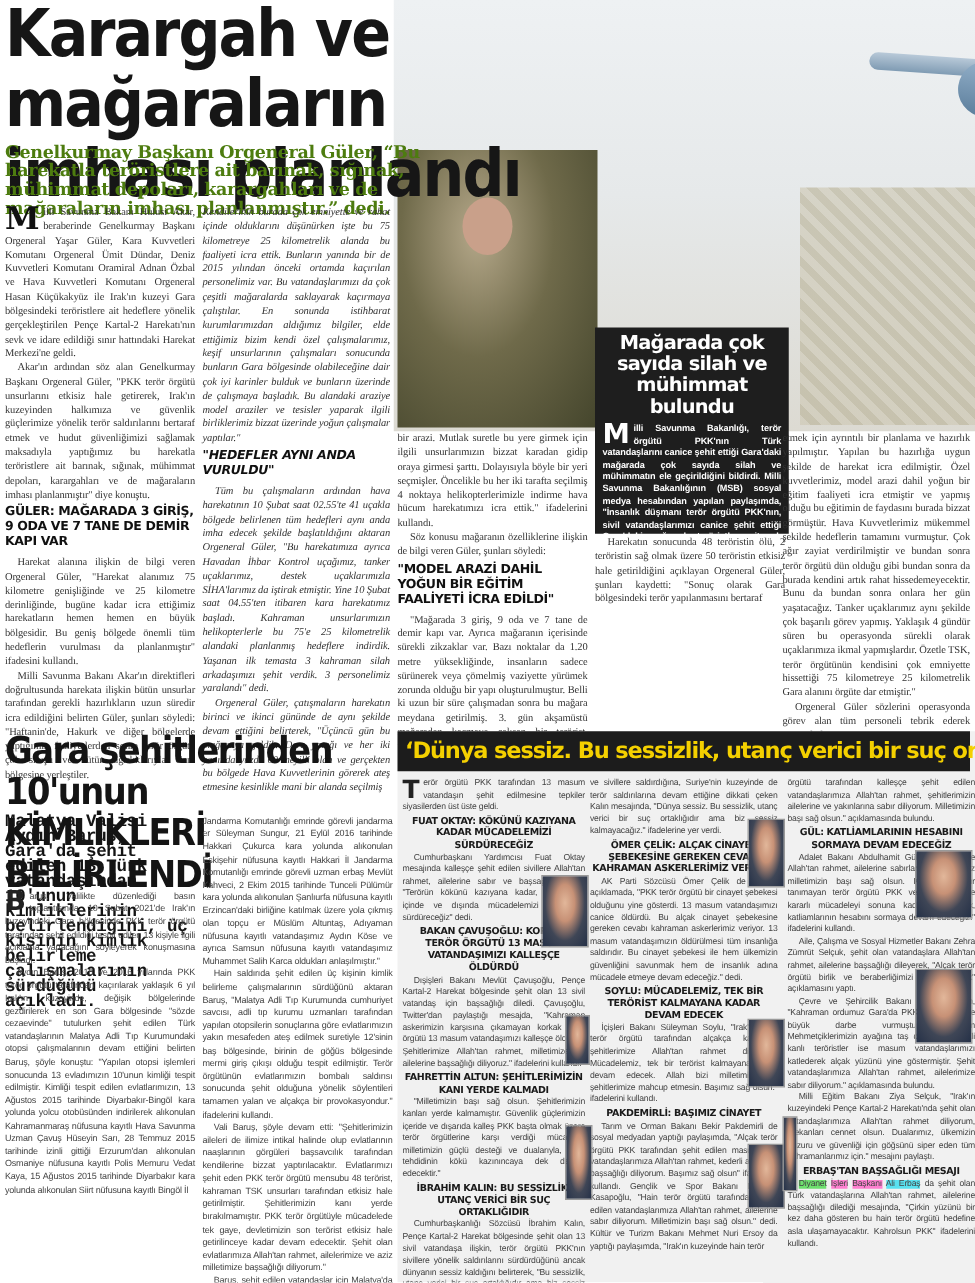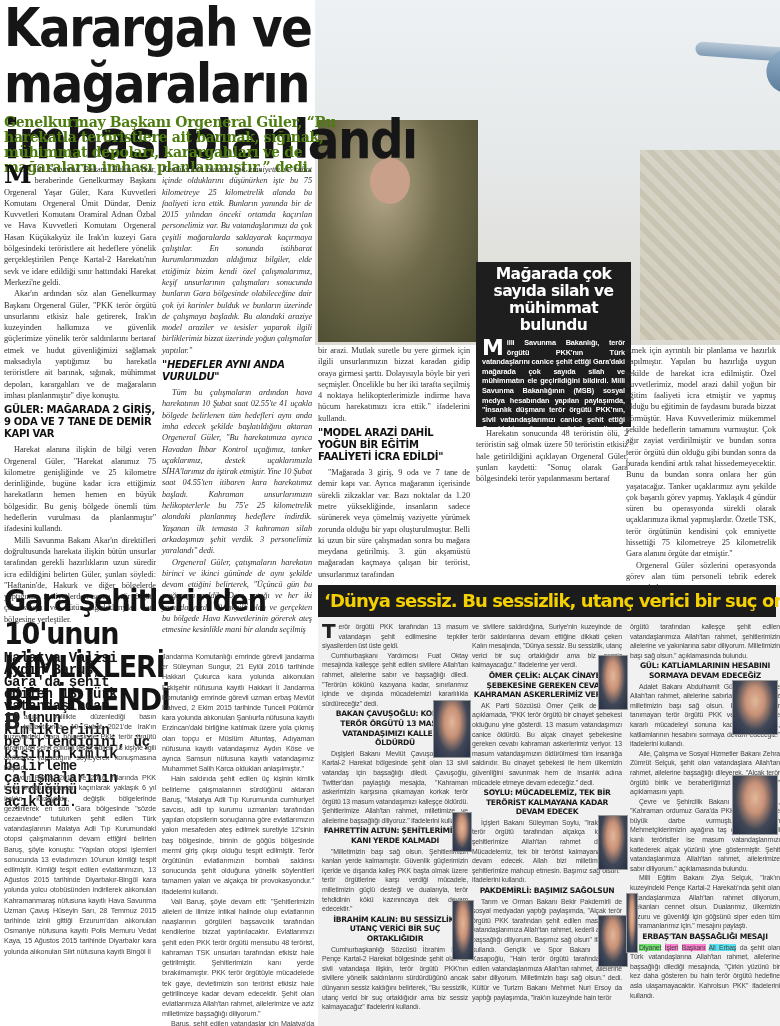--- a/index.html
+++ b/index.html
@@ -181,7 +181,7 @@
   <div class="col c1">
     <p class="first"><span class="dropcap">M</span><span>illi Savunma Bakanı Hulusi Akar, beraberinde Genelkurmay Başkanı Orgeneral Yaşar Güler, Kara Kuvvetleri Komutanı Orgeneral Ümit Dündar, Deniz Kuvvetleri Komutanı Oramiral Adnan Özbal ve Hava Kuvvetleri Komutanı Orgeneral Hasan Küçükakyüz ile Irak'ın kuzeyi Gara bölgesindeki teröristlere ait hedeflere yönelik gerçekleştirilen Pençe Kartal-2 Harekatı'nın sevk ve idare edildiği sınır hattındaki Harekat Merkezi'ne geldi.</span></p>
     <p>Akar'ın ardından söz alan Genelkurmay Başkanı Orgeneral Güler, "PKK terör örgütü unsurlarını etkisiz hale getirerek, Irak'ın kuzeyinden halkımıza ve güvenlik güçlerimize yönelik terör saldırılarını bertaraf etmek ve hudut güvenliğimizi sağlamak maksadıyla yaptığımız bu harekatla teröristlere ait barınak, sığınak, mühimmat depoları, karargahları ve de mağaraların imhası planlanmıştır" diye konuştu.</p>
-    <h3>GÜLER: MAĞARADA 2 GİRİŞ, 9 ODA VE 7 TANE DE DEMİR KAPI VAR</h3>
+    <h3>GÜLER: MAĞARADA 3 GİRİŞ, 9 ODA VE 7 TANE DE DEMİR KAPI VAR</h3>
     <p>Harekat alanına ilişkin de bilgi veren Orgeneral Güler, "Harekat alanımız 75 kilometre genişliğinde ve 25 kilometre derinliğinde, bugüne kadar icra ettiğimiz harekatların hemen hemen en büyük bölgesidir. Bu geniş bölgede önemli tüm hedeflerin vurulması da planlanmıştır" ifadesini kullandı.</p>
     <p>Milli Savunma Bakanı Akar'ın direktifleri doğrultusunda harekata ilişkin bütün unsurlar tarafından gerekli hazırlıkların uzun süredir icra edildiğini belirten Güler, şunları söyledi: "Haftanin'de, Hakurk ve diğer bölgelerde yaptığımız faaliyetlerden sonra terör örgütü çok sıkıştı ve bütün ağırlıklarıyla Gara bölgesine yerleştiler.</p>
   </div>

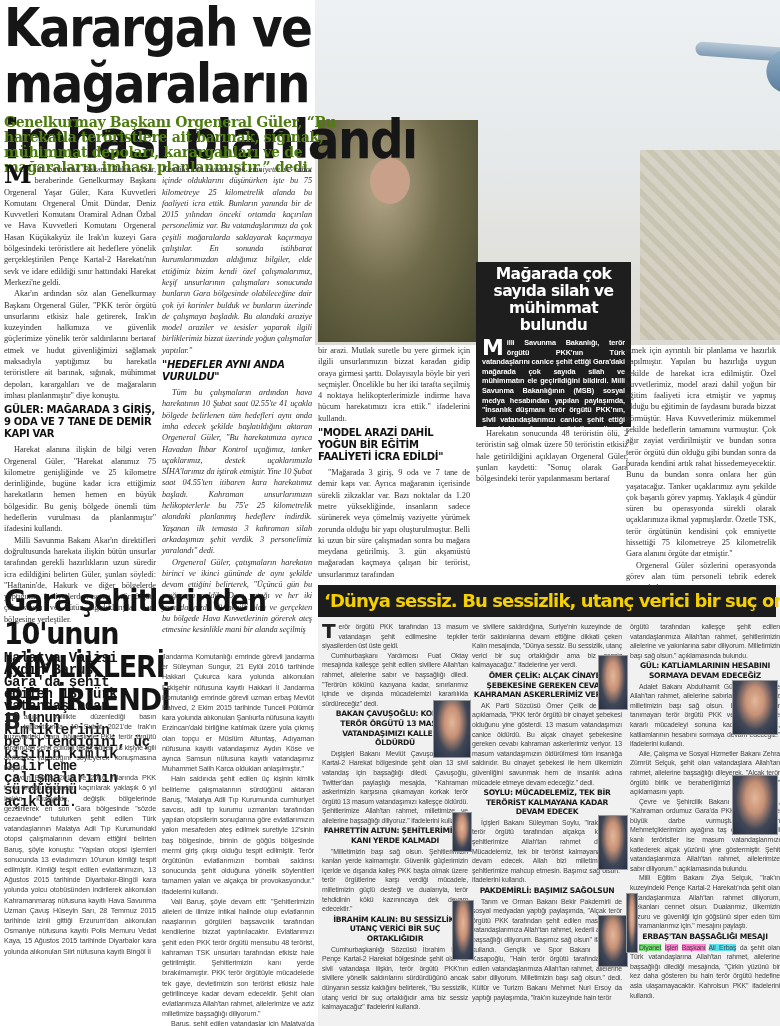--- a/index.html
+++ b/index.html
@@ -195,6 +195,7 @@
 
   <div class="col c3">
     <p class="first">bir arazi. Mutlak suretle bu yere girmek için ilgili unsurlarımızın bizzat karadan gidip oraya girmesi şarttı. Dolayısıyla böyle bir yeri seçmişler. Öncelikle bu her iki tarafta seçilmiş 4 noktaya helikopterlerimizle indirme hava hücum harekatımızı icra ettik." ifadelerini kullandı.</p>
+    <p>Söz konusu mağaranın özelliklerine ilişkin de bilgi veren Güler, şunları söyledi:</p>
     <h3>"MODEL ARAZİ DAHİL YOĞUN BİR EĞİTİM FAALİYETİ İCRA EDİLDİ"</h3>
     <p>"Mağarada 3 giriş, 9 oda ve 7 tane de demir kapı var. Ayrıca mağaranın içerisinde sürekli zikzaklar var. Bazı noktalar da 1.20 metre yüksekliğinde, insanların sadece sürünerek veya çömelmiş vaziyette yürümek zorunda olduğu bir yapı oluşturulmuştur. Belli ki uzun bir süre çalışmadan sonra bu mağara meydana getirilmiş. 3. gün akşamüstü mağaradan kaçmaya çalışan bir terörist, unsurlarımız tarafından</p>
   </div>

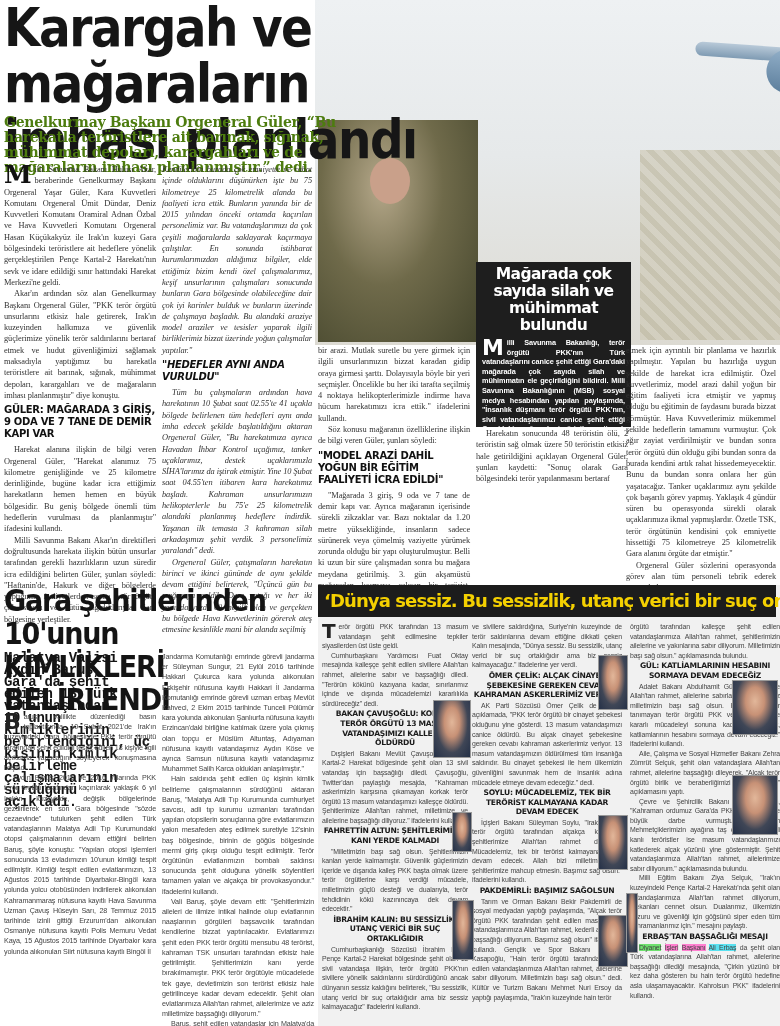--- a/index.html
+++ b/index.html
@@ -240,6 +240,7 @@
 
   <div class="rc rc1">
     <p class="first"><span class="dropcap">T</span><span>erör örgütü PKK tarafından 13 masum vatandaşın şehit edilmesine tepkiler siyasilerden üst üste geldi.</span></p>
+    <h4>FUAT OKTAY: KÖKÜNÜ KAZIYANA KADAR MÜCADELEMİZİ SÜRDÜRECEĞİZ</h4>
     <p>Cumhurbaşkanı Yardımcısı Fuat Oktay mesajında kalleşçe şehit edilen sivillere Allah'tan rahmet, ailelerine sabır ve başsağlığı diledi. "Terörün kökünü kazıyana kadar, sınırlarımız içinde ve dışında mücadelemizi kararlılıkla sürdüreceğiz" dedi.</p>
     <h4>BAKAN ÇAVUŞOĞLU: KORKAK TERÖR ÖRGÜTÜ 13 MASUM VATANDAŞIMIZI KALLEŞÇE ÖLDÜRDÜ</h4>
     <p>Dışişleri Bakanı Mevlüt Çavuşoğlu, Pençe Kartal-2 Harekat bölgesinde şehit olan 13 sivil vatandaş için başsağlığı diledi. Çavuşoğlu, Twitter'dan paylaştığı mesajda, "Kahraman askerimizin karşısına çıkamayan korkak terör örgütü 13 masum vatandaşımızı kalleşçe öldürdü. Şehitlerimize Allah'tan rahmet, milletimize ve ailelerine başsağlığı diliyoruz." ifadelerini kullandı.</p>

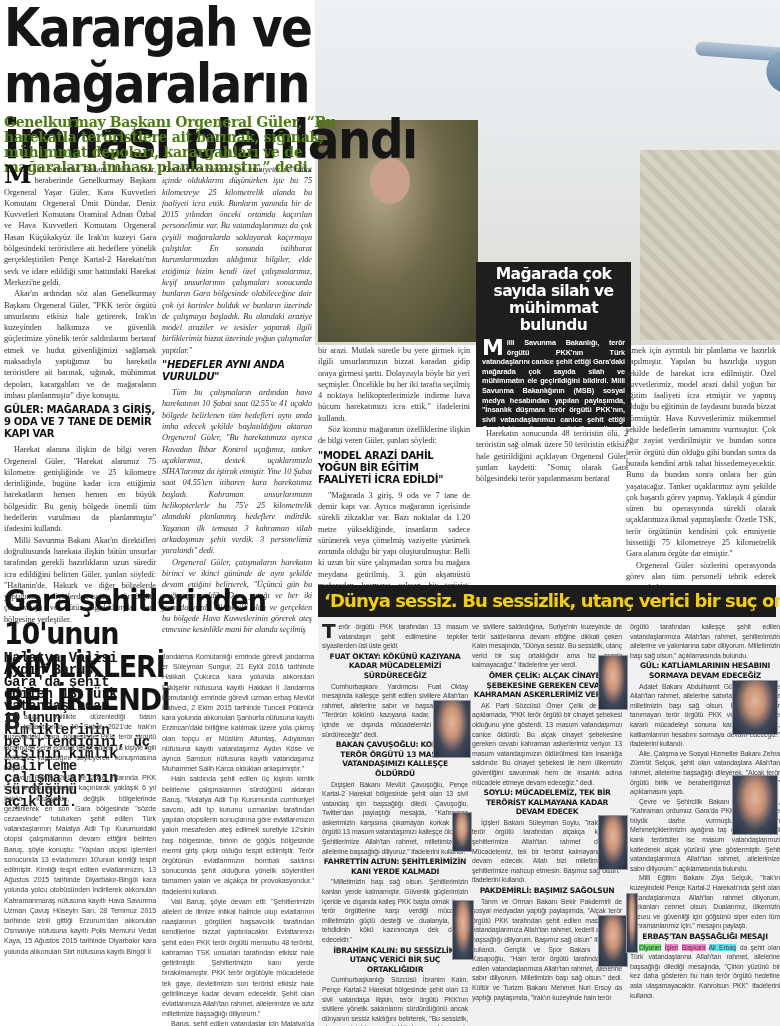--- a/index.html
+++ b/index.html
@@ -257,7 +257,7 @@
     <p>AK Parti Sözcüsü Ömer Çelik de yaptığı açıklamada, "PKK terör örgütü bir cinayet şebekesi olduğunu yine gösterdi. 13 masum vatandaşımızı canice öldürdü. Bu alçak cinayet şebekesine gereken cevabı kahraman askerlerimiz veriyor. 13 masum vatandaşımızın öldürülmesi tüm insanlığa saldırıdır. Bu cinayet şebekesi ile hem ülkemizin güvenliğini savunmak hem de insanlık adına mücadele etmeye devam edeceğiz." dedi.</p>
     <h4>SOYLU: MÜCADELEMİZ, TEK BİR TERÖRİST KALMAYANA KADAR DEVAM EDECEK</h4>
     <p>İçişleri Bakanı Süleyman Soylu, "Irak'ta PKK terör örgütü tarafından alçakça katledilen şehitlerimize Allah'tan rahmet diliyorum. Mücadelemiz, tek bir terörist kalmayana kadar devam edecek. Allah bizi milletimize ve şehitlerimize mahcup etmesin. Başımız sağ olsun." ifadelerini kullandı.</p>
-    <h4>PAKDEMİRLİ: BAŞIMIZ SAĞOLSUN</h4>
+    <h4>PAKDEMİRLİ: BAŞIMIZ CİNAYET</h4>
     <p>Tarım ve Orman Bakanı Bekir Pakdemirli de sosyal medyadan yaptığı paylaşımda, "Alçak terör örgütü PKK tarafından şehit edilen masum sivil vatandaşlarımıza Allah'tan rahmet, kederli ailelerine başsağlığı diliyorum. Başımız sağ olsun" ifadelerini kullandı. Gençlik ve Spor Bakanı Mehmet Kasapoğlu, "Hain terör örgütü tarafından şehit edilen vatandaşlarımıza Allah'tan rahmet, ailelerine sabır diliyorum. Milletimizin başı sağ olsun." dedi. Kültür ve Turizm Bakanı Mehmet Nuri Ersoy da yaptığı paylaşımda, "Irak'ın kuzeyinde hain terör</p>
   </div>
 

